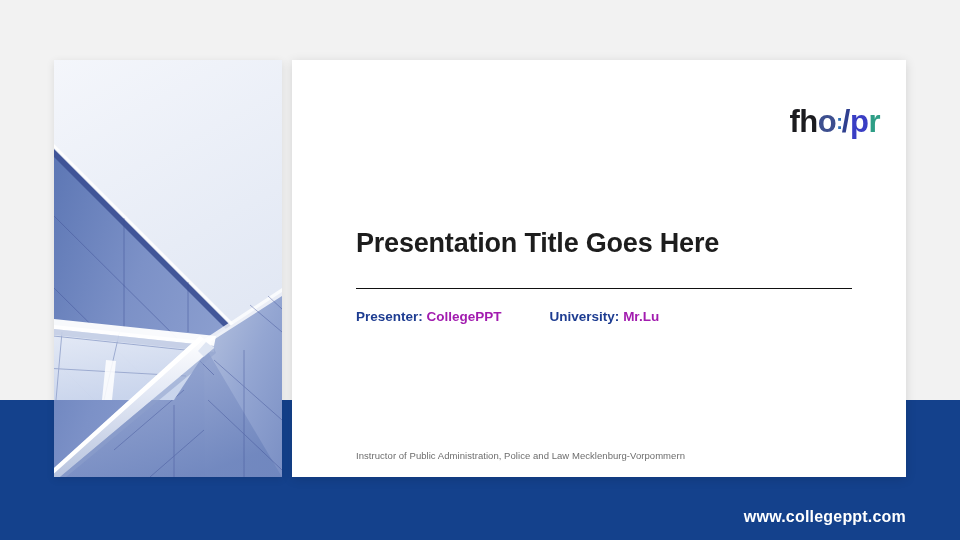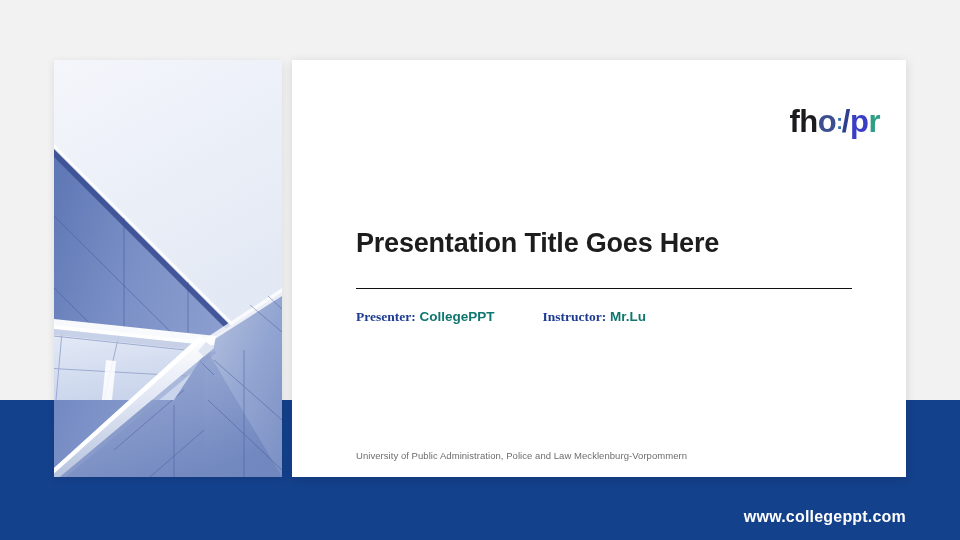--- a/index.html
+++ b/index.html
@@ -114,7 +114,7 @@
   }
   #meta-row .meta-group { display: inline-block; }
   #meta-row .meta-gap { display: inline-block; width: 48px; }
-  #meta-row .meta-label { color: #1d3c91; font-family: Liberation Serif, serif; }
+  #meta-row .meta-label { color: #1d3c91; }
   #meta-row .meta-value { color: #0f766e; }
 
   

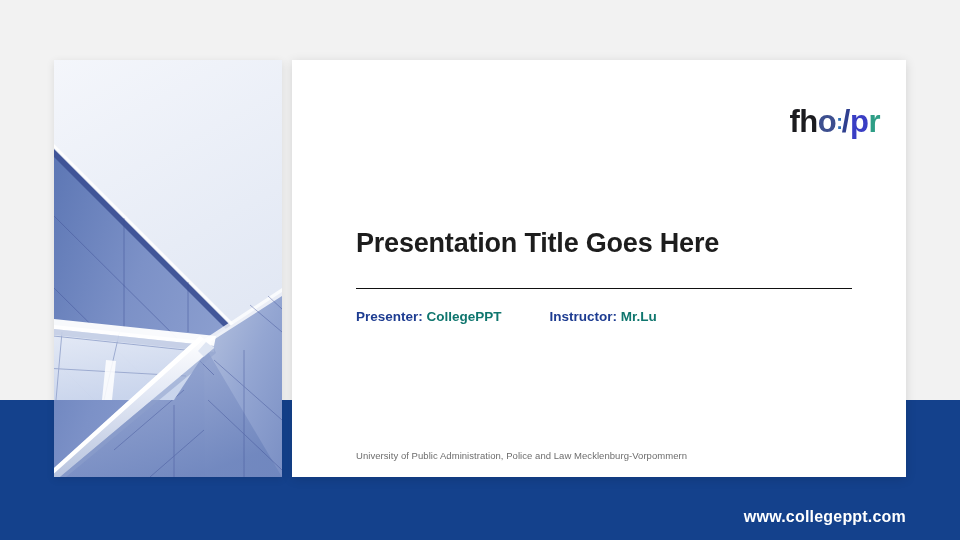--- a/index.html
+++ b/index.html
@@ -115,7 +115,7 @@
   #meta-row .meta-group { display: inline-block; }
   #meta-row .meta-gap { display: inline-block; width: 48px; }
   #meta-row .meta-label { color: #1d3c91; }
-  #meta-row .meta-value { color: #0f766e; }
+  #meta-row .meta-value { color: #a21caf; }
 
   
   #card-footer {

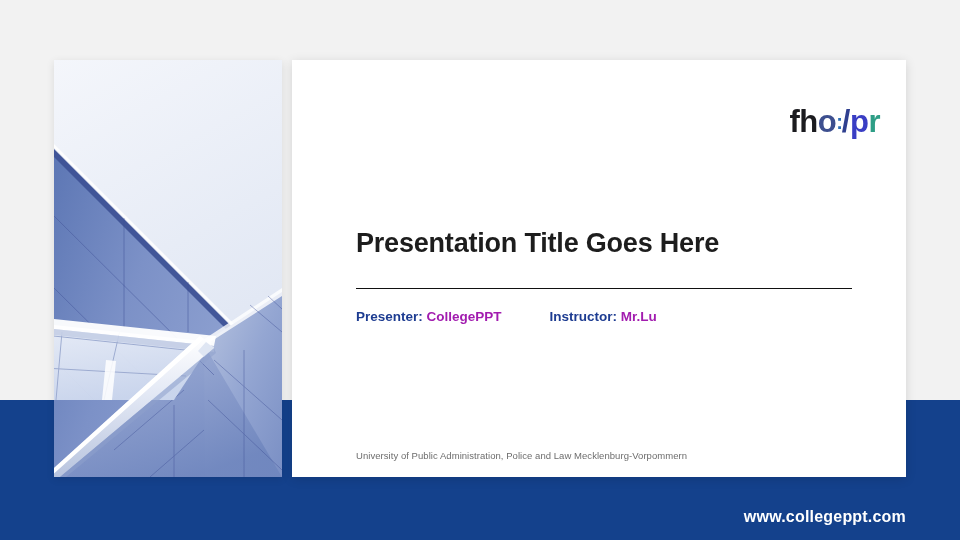--- a/index.html
+++ b/index.html
@@ -163,7 +163,7 @@
 
     <div id="meta-row">
       <span class="meta-group"><span class="meta-label">Presenter:</span>
-        <span class="meta-value">CollegePPT</span></span><span class="meta-gap"></span><span class="meta-group"><span class="meta-label">Instructor:</span>
+        <span class="meta-value">CollegePPT</span></span><span class="meta-gap"></span><span class="meta-group"><span class="meta-label">University:</span>
         <span class="meta-value">Mr.Lu</span></span>
     </div>
 

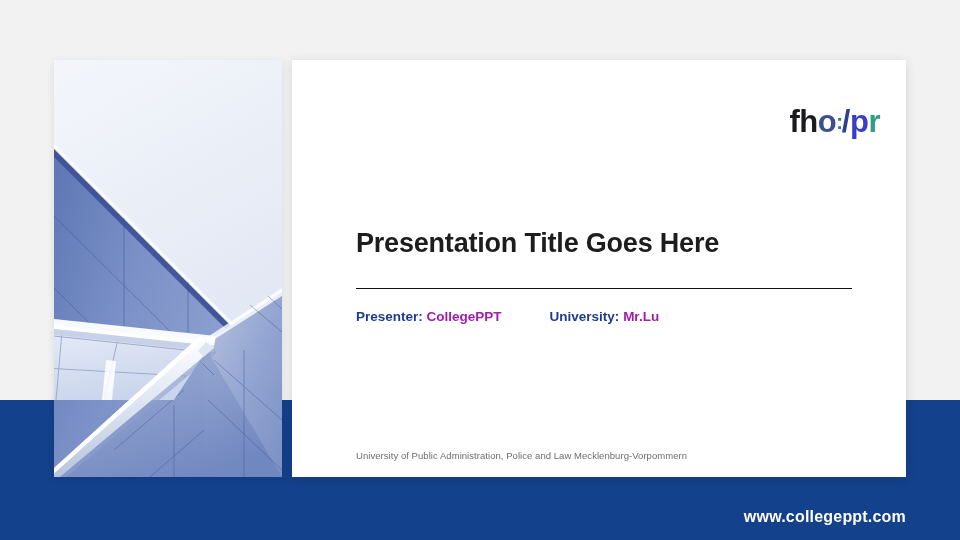--- a/index.html
+++ b/index.html
@@ -167,7 +167,7 @@
         <span class="meta-value">Mr.Lu</span></span>
     </div>
 
-    <div id="card-footer">University of Public Administration, Police and Law Mecklenburg-Vorpommern</div>
+    <div id="card-footer">Instructor of Public Administration, Police and Law Mecklenburg-Vorpommern</div>
   </div>
 
   <div id="photo">

